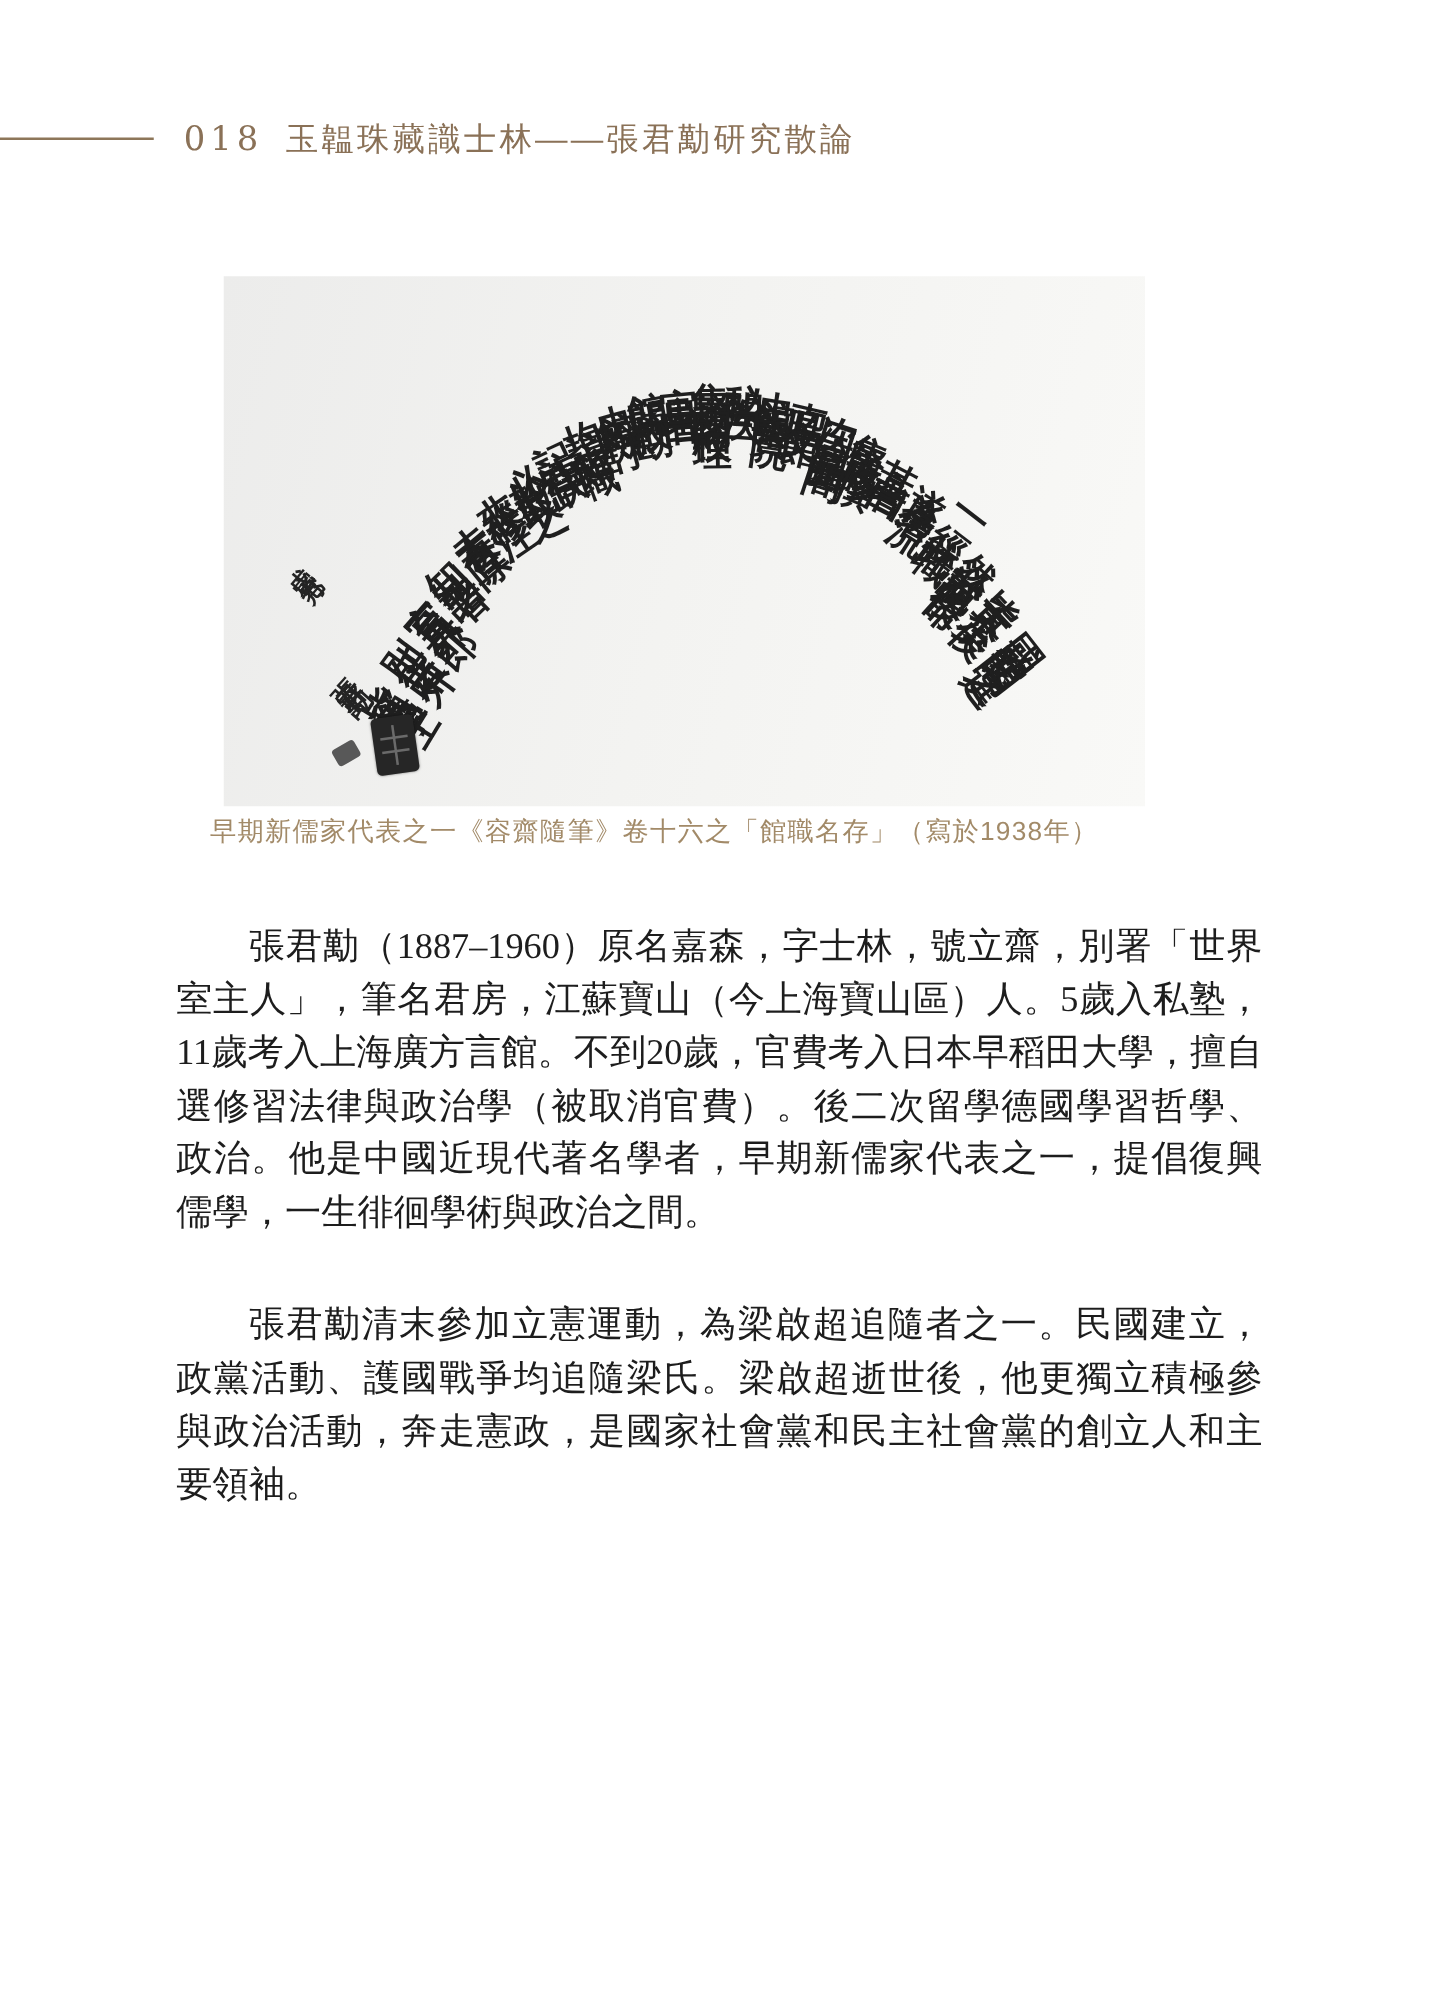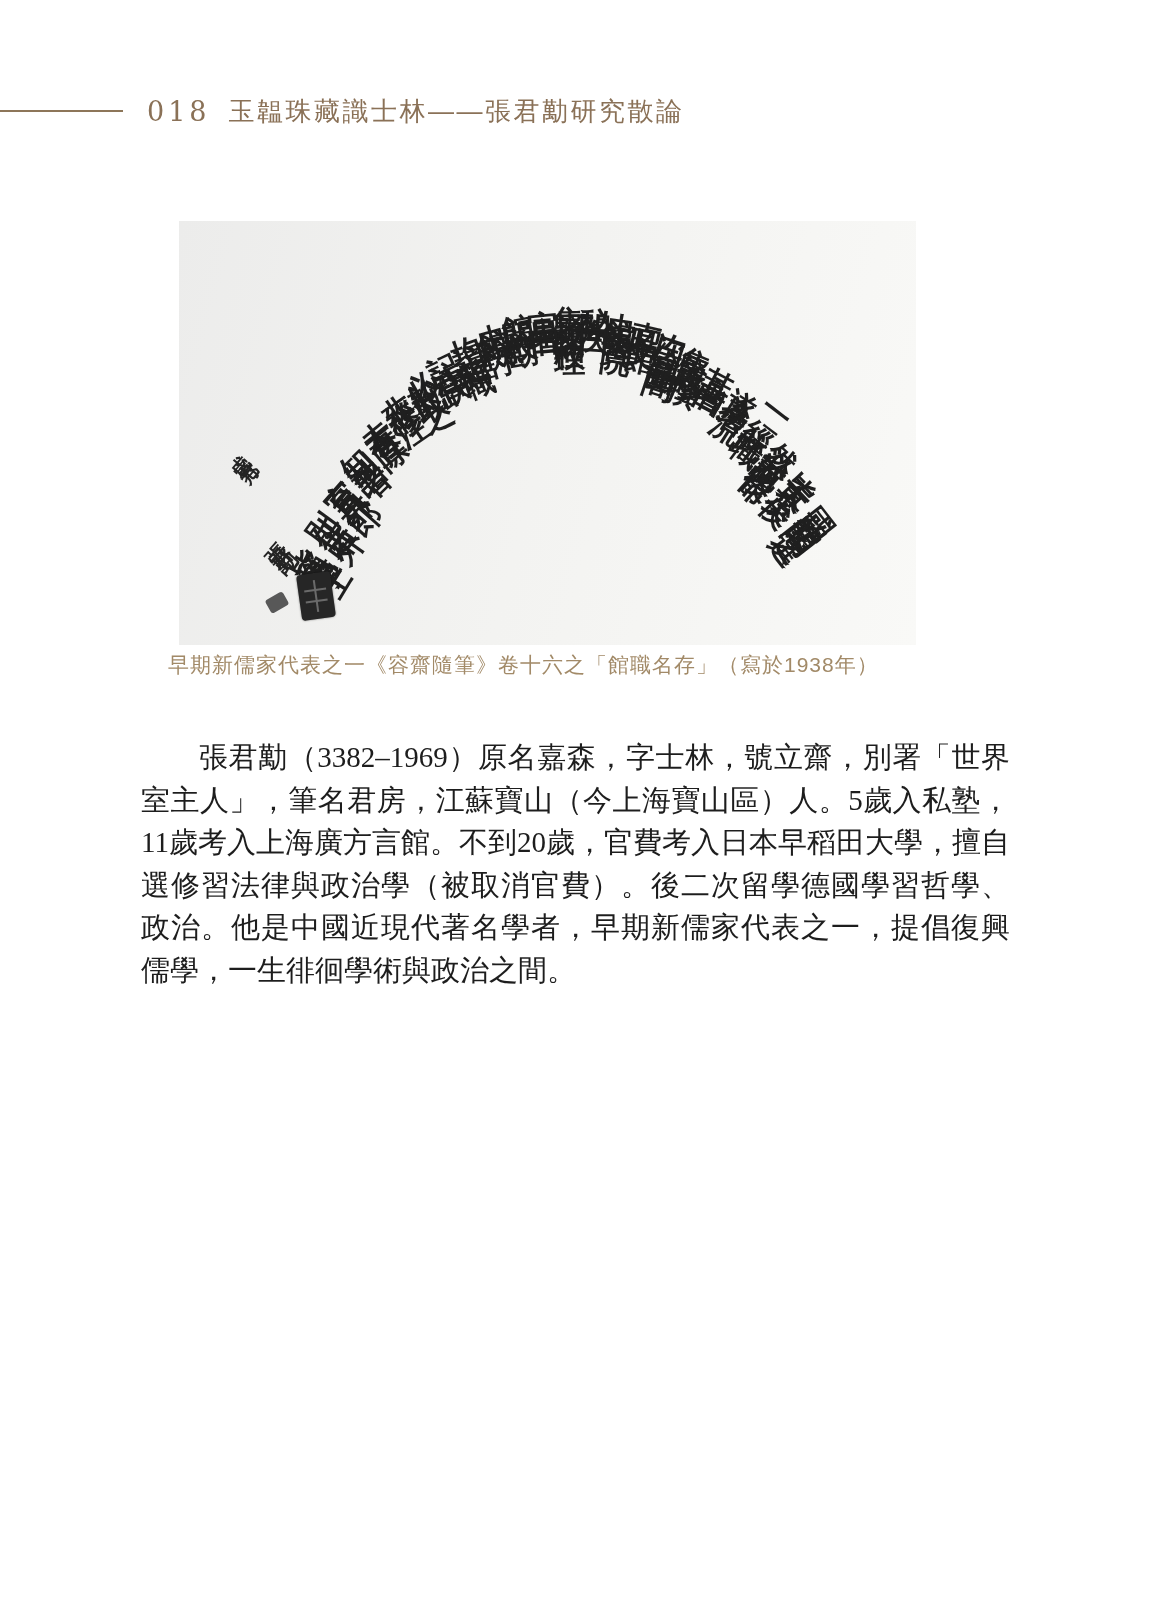--- a/index.html
+++ b/index.html
@@ -86,7 +86,7 @@
   <div class="caption">早期新儒家代表之一《容齋隨筆》卷十六之「館職名存」（寫於1938年）</div>
 
   <div class="bodytext">
-    <p>張君勱（3382–1969）原名嘉森，字士林，號立齋，別署「世界室主人」，筆名君房，江蘇寶山（今上海寶山區）人。5歲入私塾，11歲考入上海廣方言館。不到20歲，官費考入日本早稻田大學，擅自選修習法律與政治學（被取消官費）。後二次留學德國學習哲學、政治。他是中國近現代著名學者，早期新儒家代表之一，提倡復興儒學，一生徘徊學術與政治之間。</p>
+    <p>張君勱（1887–1960）原名嘉森，字士林，號立齋，別署「世界室主人」，筆名君房，江蘇寶山（今上海寶山區）人。5歲入私塾，11歲考入上海廣方言館。不到20歲，官費考入日本早稻田大學，擅自選修習法律與政治學（被取消官費）。後二次留學德國學習哲學、政治。他是中國近現代著名學者，早期新儒家代表之一，提倡復興儒學，一生徘徊學術與政治之間。</p>
   </div>
 
 </div>

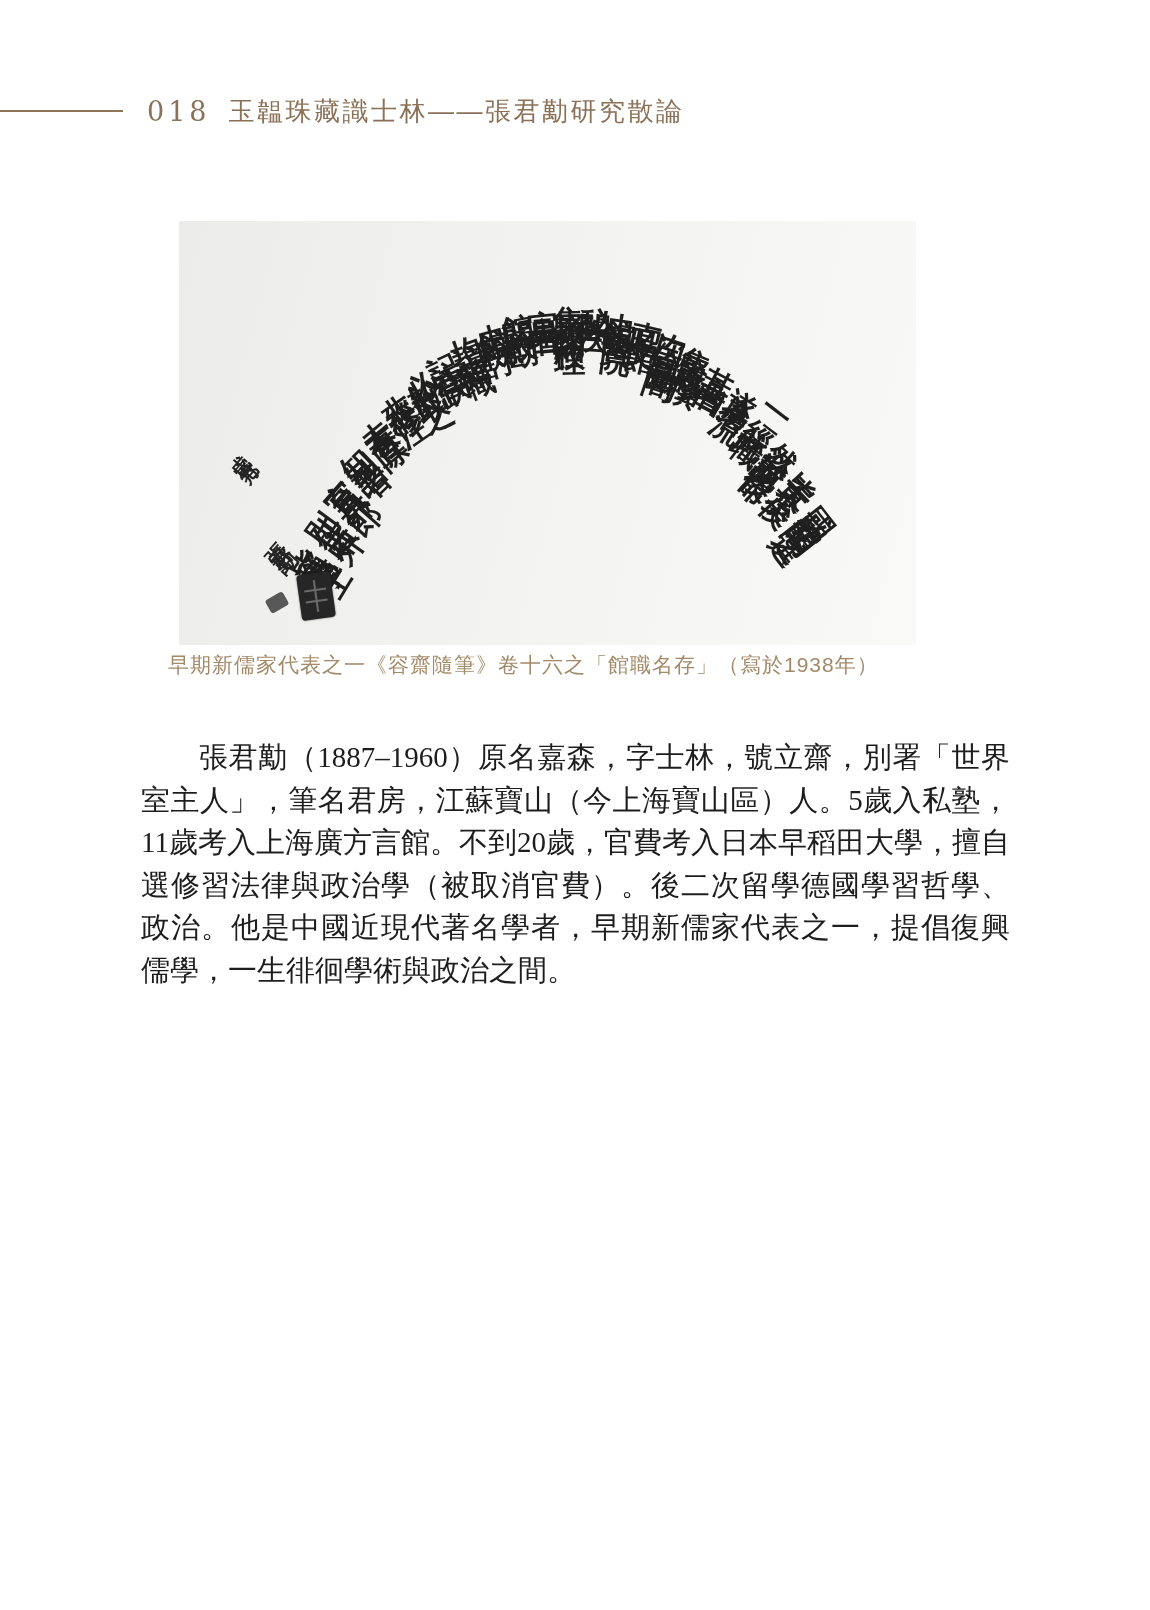--- a/index.html
+++ b/index.html
@@ -87,6 +87,7 @@
 
   <div class="bodytext">
     <p>張君勱（1887–1960）原名嘉森，字士林，號立齋，別署「世界室主人」，筆名君房，江蘇寶山（今上海寶山區）人。5歲入私塾，11歲考入上海廣方言館。不到20歲，官費考入日本早稻田大學，擅自選修習法律與政治學（被取消官費）。後二次留學德國學習哲學、政治。他是中國近現代著名學者，早期新儒家代表之一，提倡復興儒學，一生徘徊學術與政治之間。</p>
+    <p>張君勱清末參加立憲運動，為梁啟超追隨者之一。民國建立，政黨活動、護國戰爭均追隨梁氏。梁啟超逝世後，他更獨立積極參與政治活動，奔走憲政，是國家社會黨和民主社會黨的創立人和主要領袖。</p>
   </div>
 
 </div>

